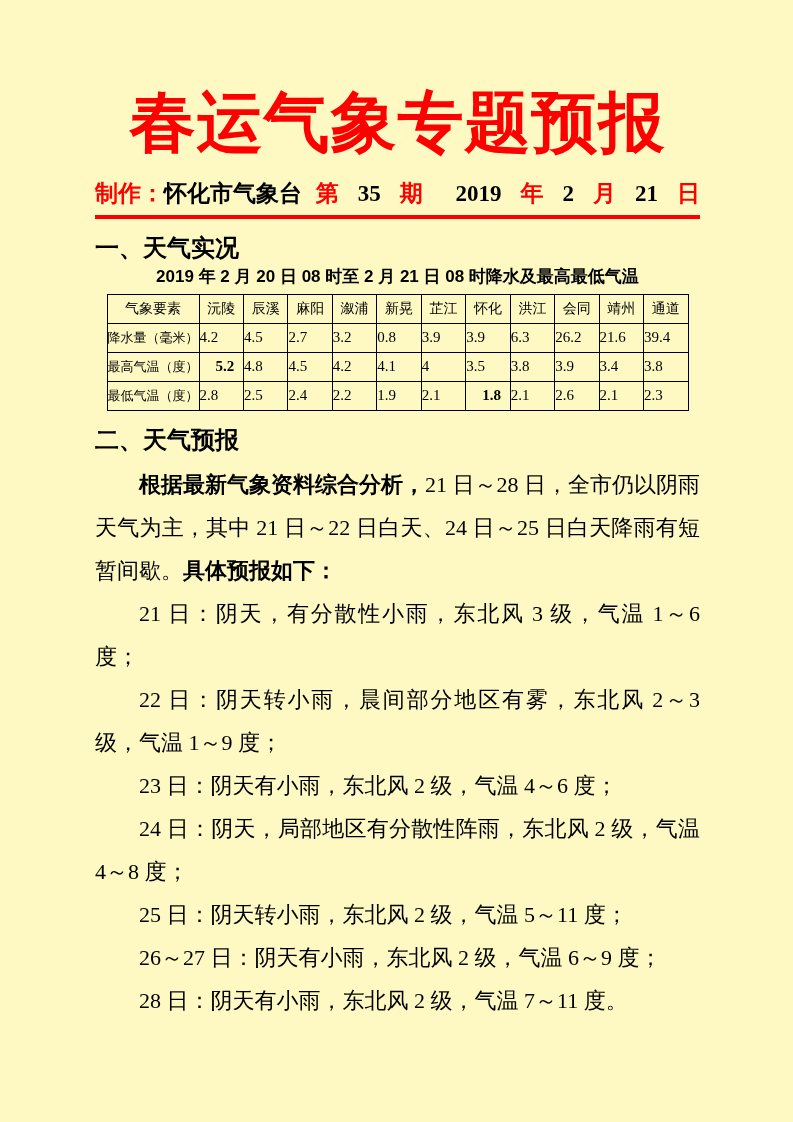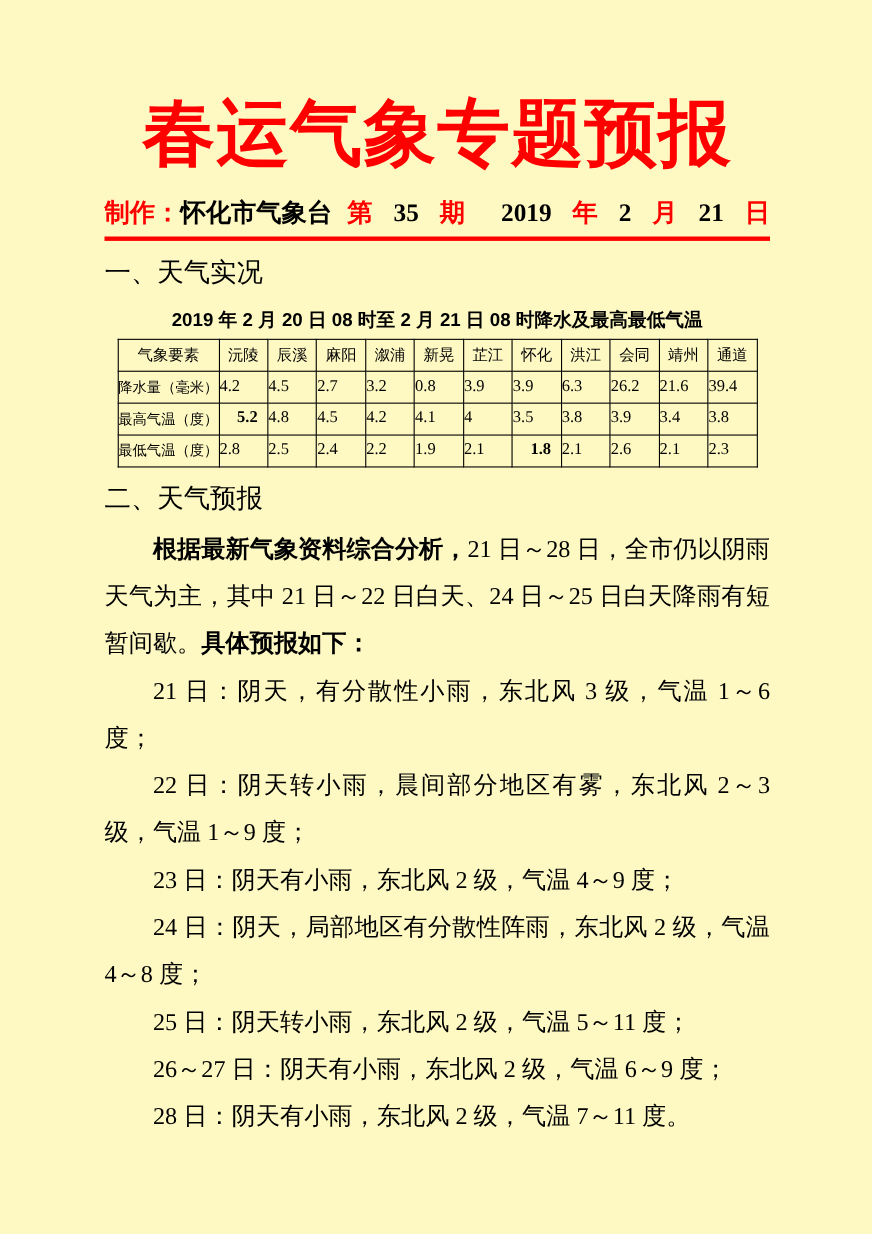--- a/index.html
+++ b/index.html
@@ -45,7 +45,7 @@
   .h-section {
     font-family: "Liberation Sans", sans-serif;
     font-size: 24px;
-    font-weight: 400;
+    font-weight: 700;
     margin-top: 14px;
     line-height: 1.25;
   }

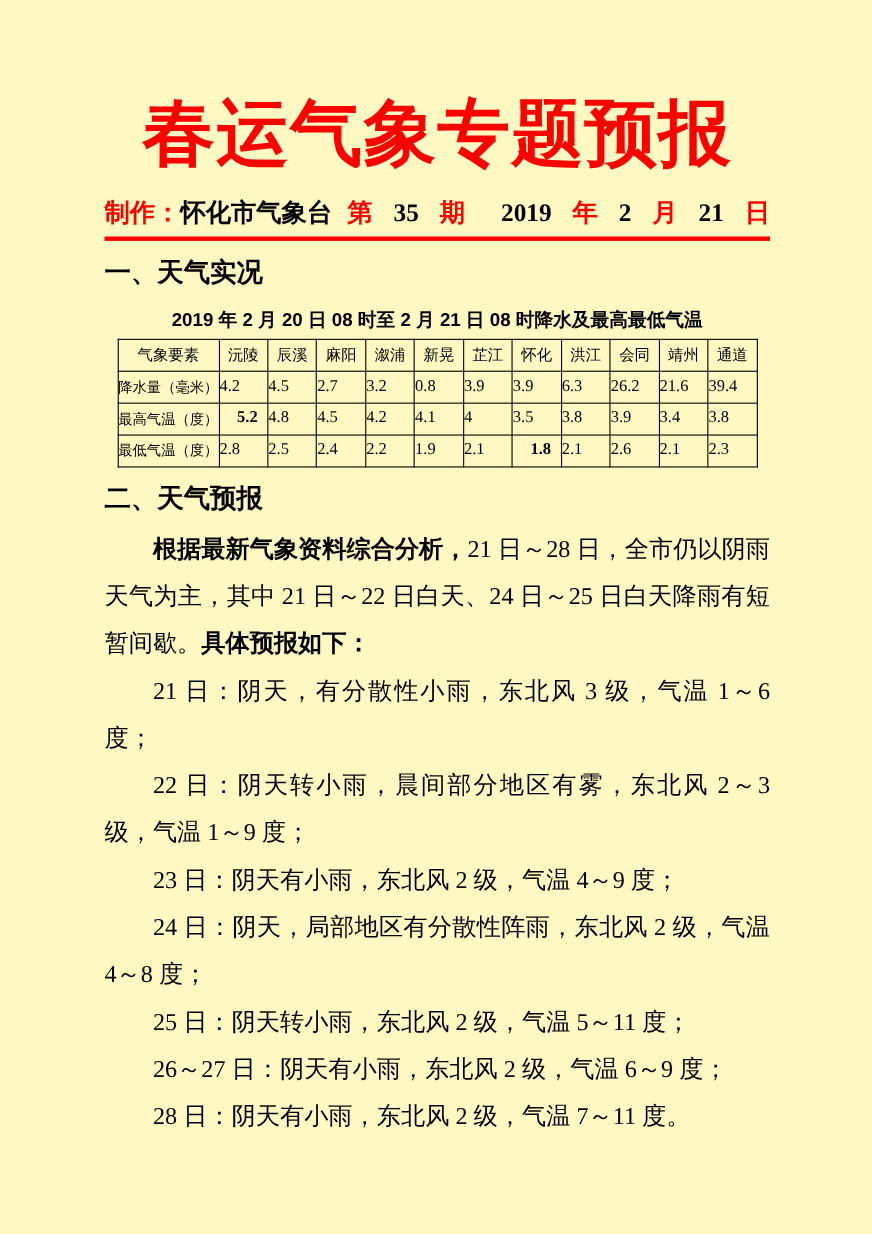--- a/index.html
+++ b/index.html
@@ -54,7 +54,7 @@
     font-size: 17px;
     font-weight: 700;
     text-align: center;
-    margin-top: 16px;
+    margin-top: 2px;
   }
   table.wx {
     border-collapse: collapse;

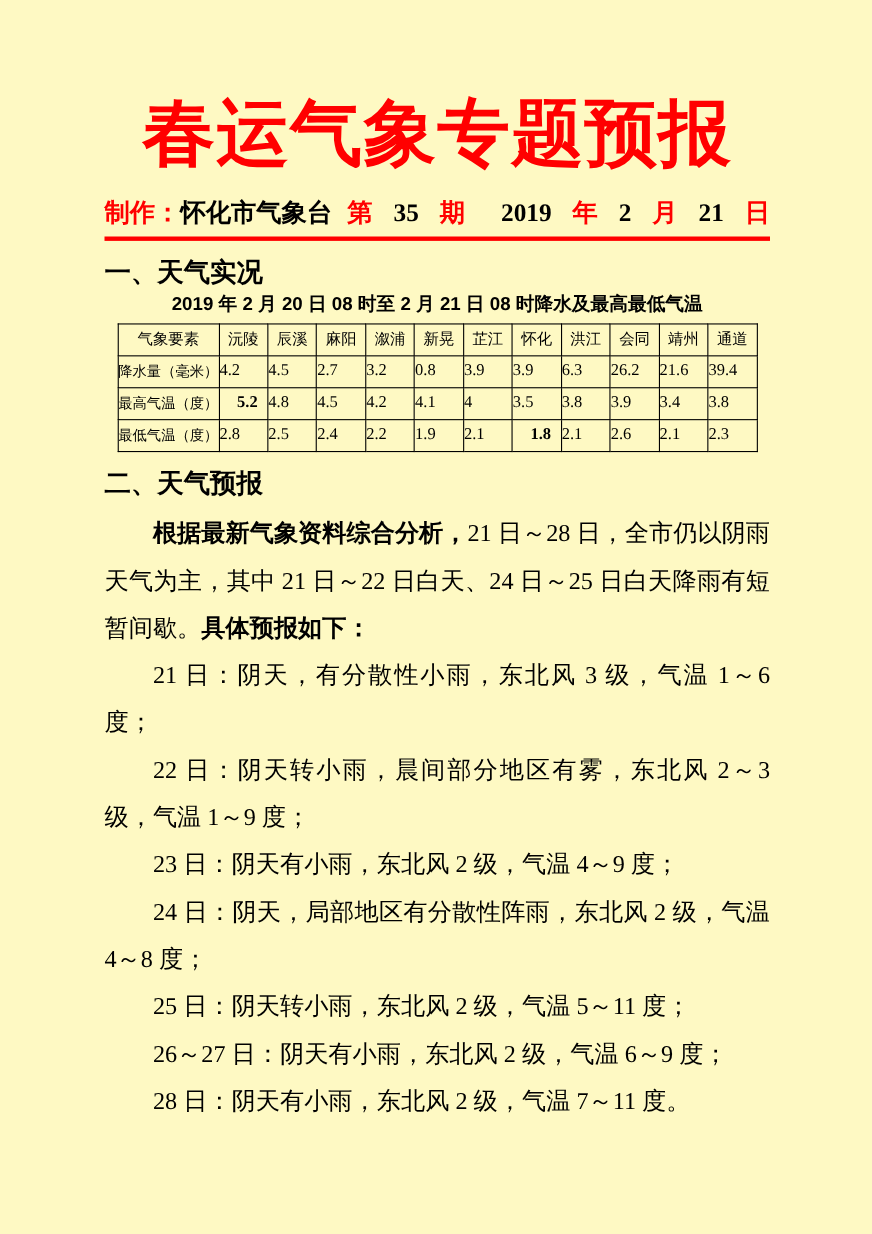--- a/index.html
+++ b/index.html
@@ -189,7 +189,7 @@
     <div>
         <p class="para indent">21 日：阴天，有分散性小雨，东北风 3 级，气温 1～6 度；</p>
         <p class="para indent">22 日：阴天转小雨，晨间部分地区有雾，东北风 2～3 级，气温 1～9 度；</p>
-        <p class="para indent">23 日：阴天有小雨，东北风 2 级，气温 4～9 度；</p>
+        <p class="para indent">23 日：阴天有小雨，东北风 2 级，气温 4～6 度；</p>
         <p class="para indent">24 日：阴天，局部地区有分散性阵雨，东北风 2 级，气温 4～8 度；</p>
         <p class="para indent">25 日：阴天转小雨，东北风 2 级，气温 5～11 度；</p>
         <p class="para indent">26～27 日：阴天有小雨，东北风 2 级，气温 6～9 度；</p>

